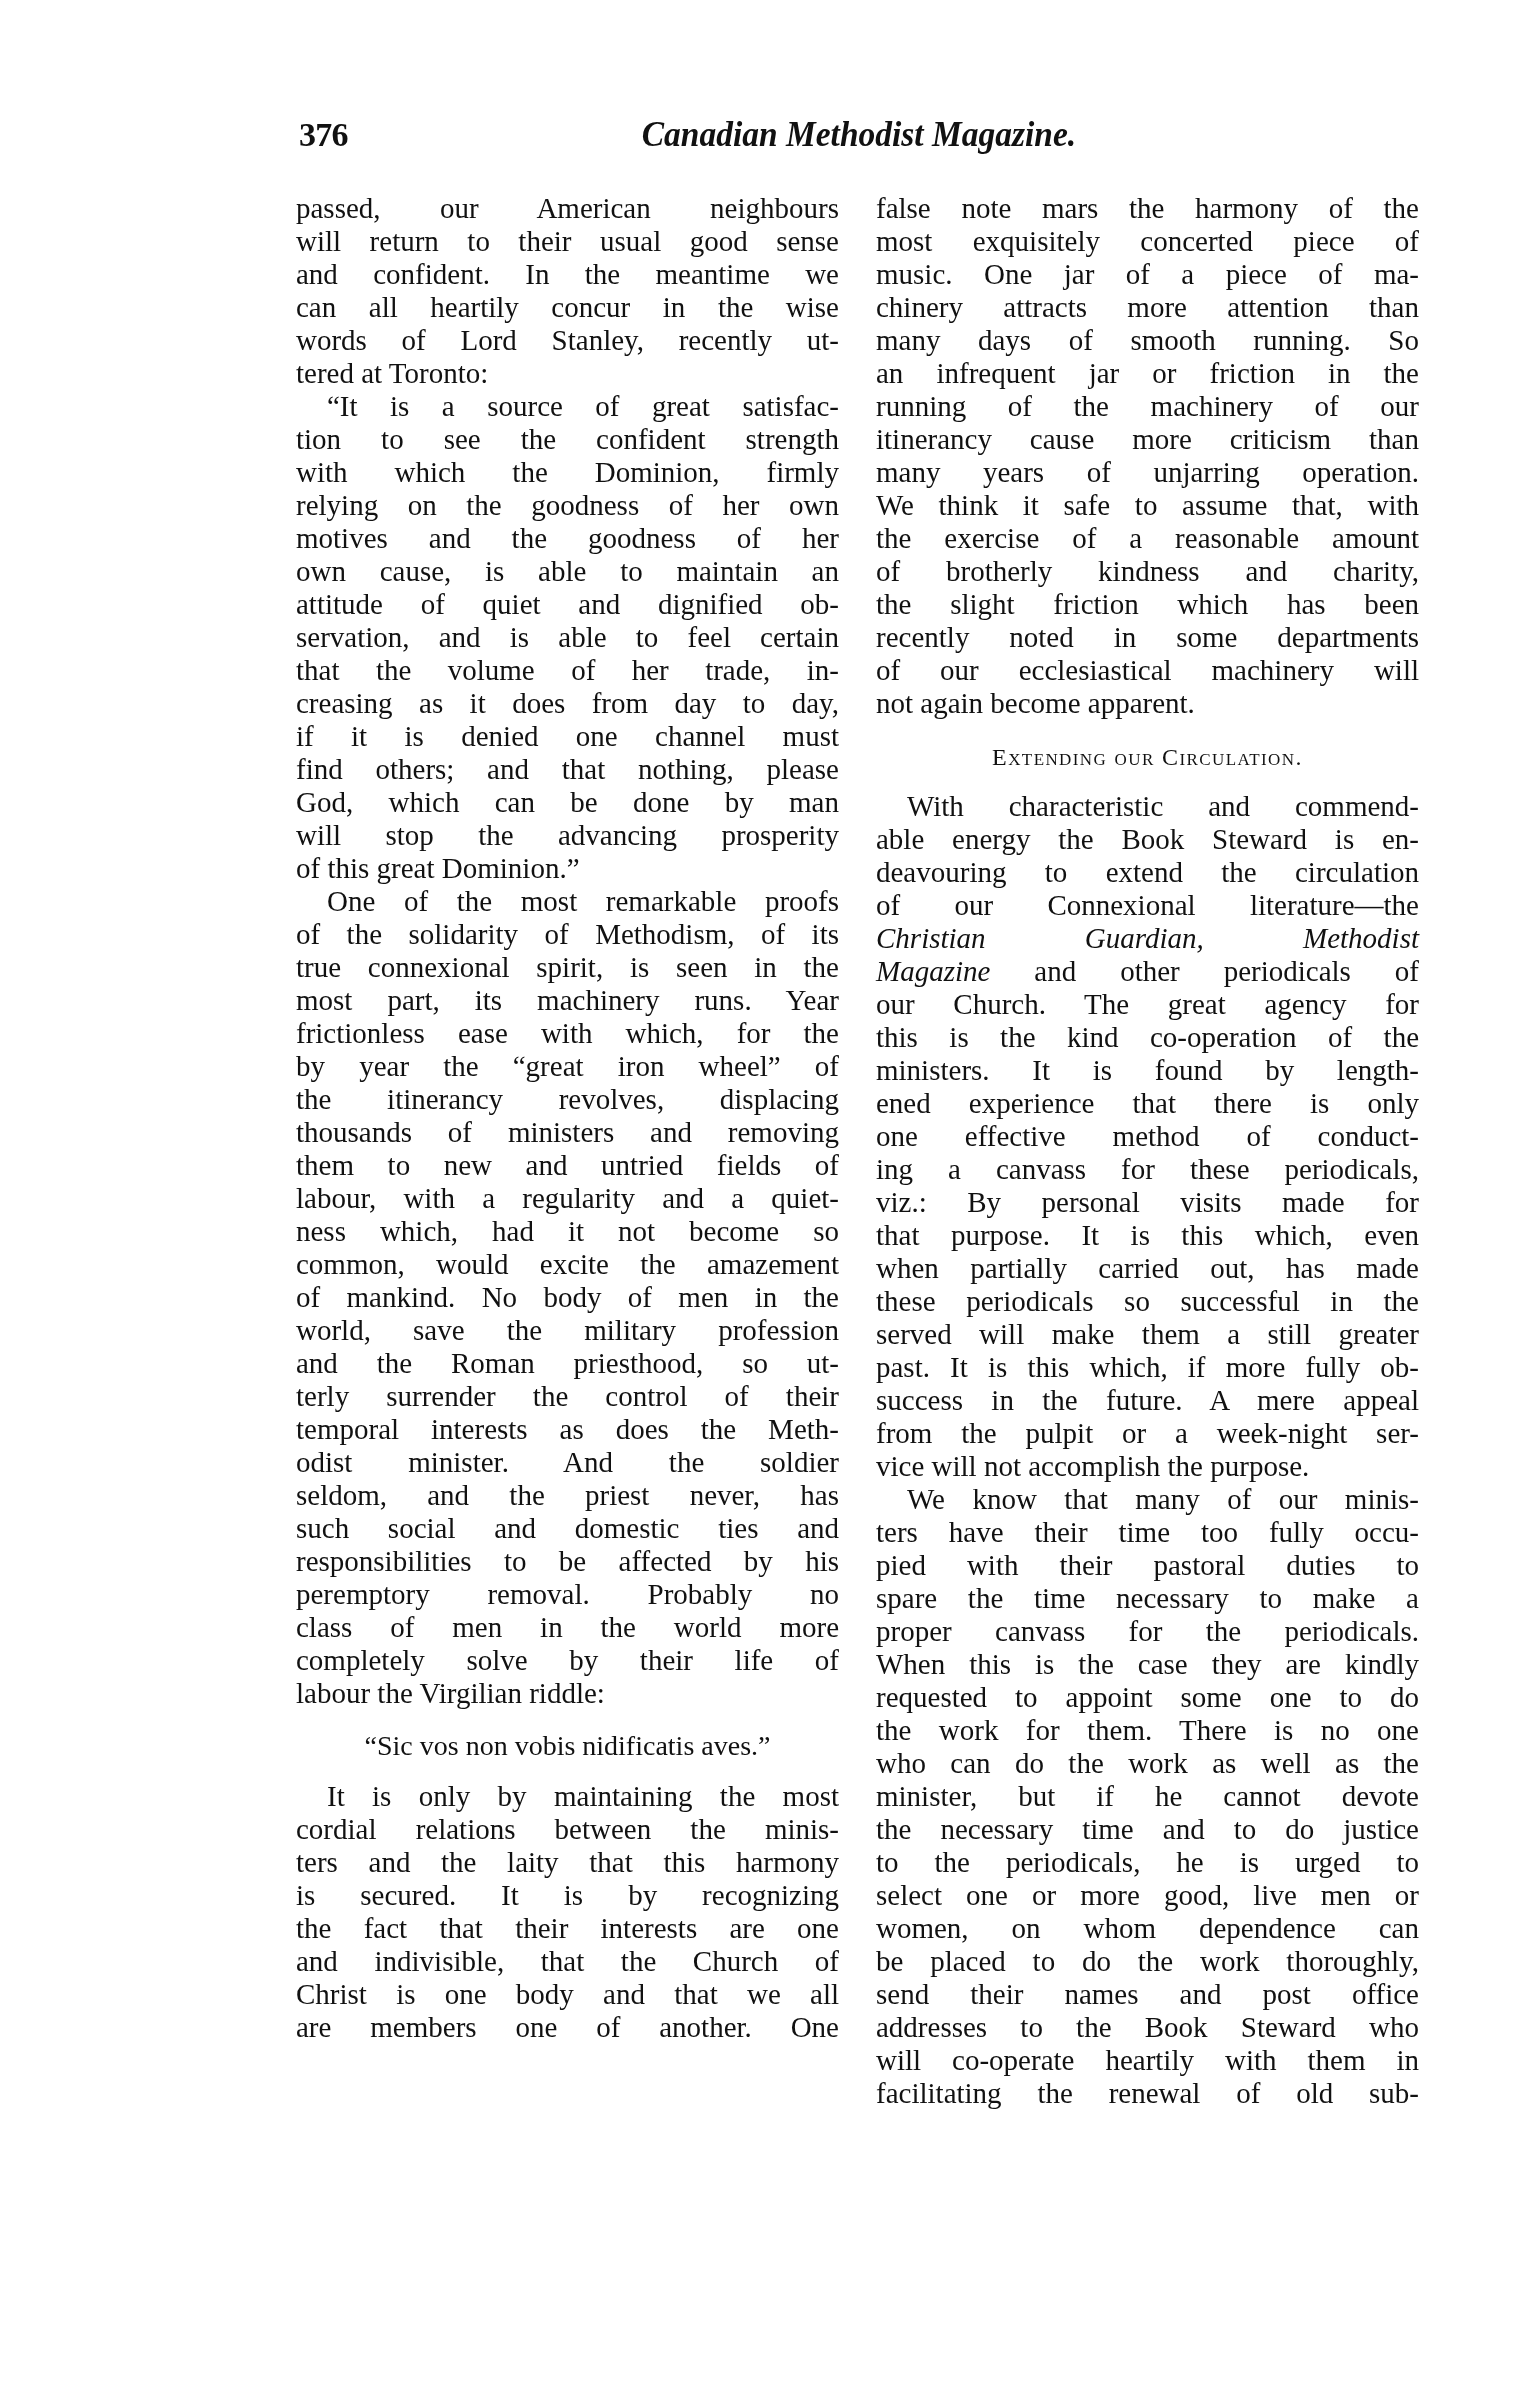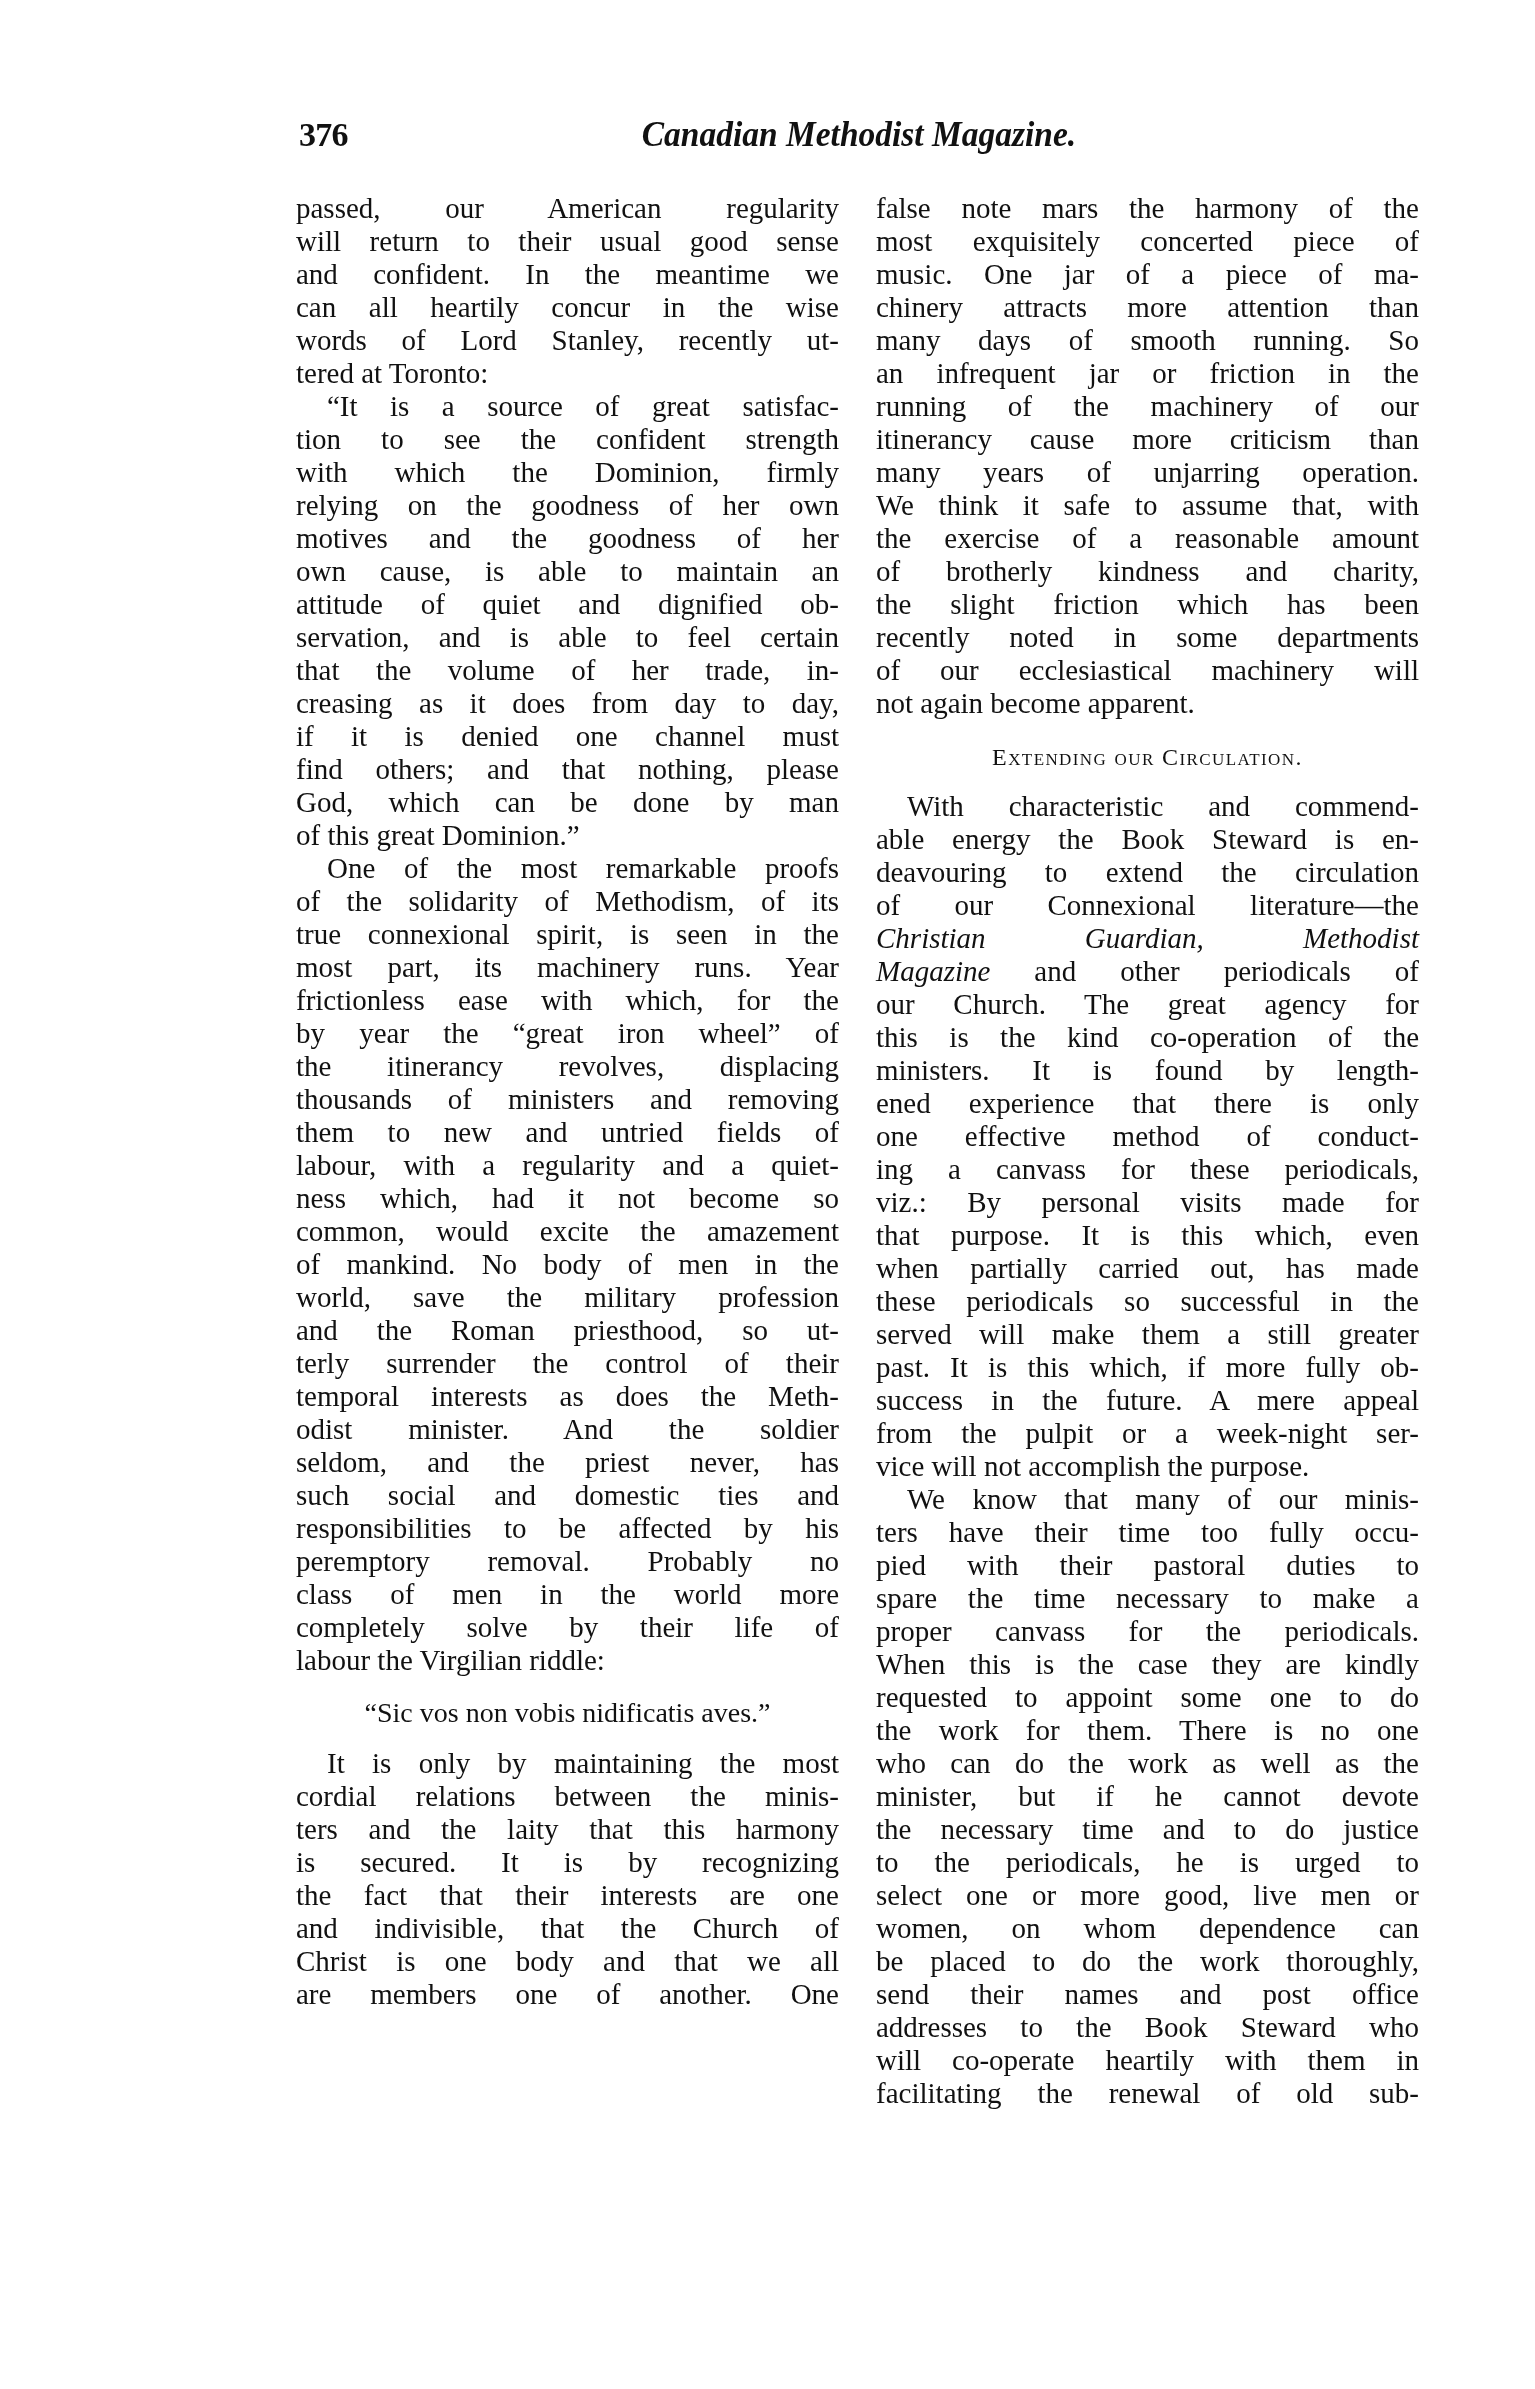--- a/index.html
+++ b/index.html
@@ -27,7 +27,7 @@
 
 <div class="column col-left">
   <div>
-      <span class="line">passed, our American regularity</span>
+      <span class="line">passed, our American neighbours</span>
       <span class="line">will return to their usual good sense</span>
       <span class="line">and confident.  In the meantime we</span>
       <span class="line">can all heartily concur in the wise</span>

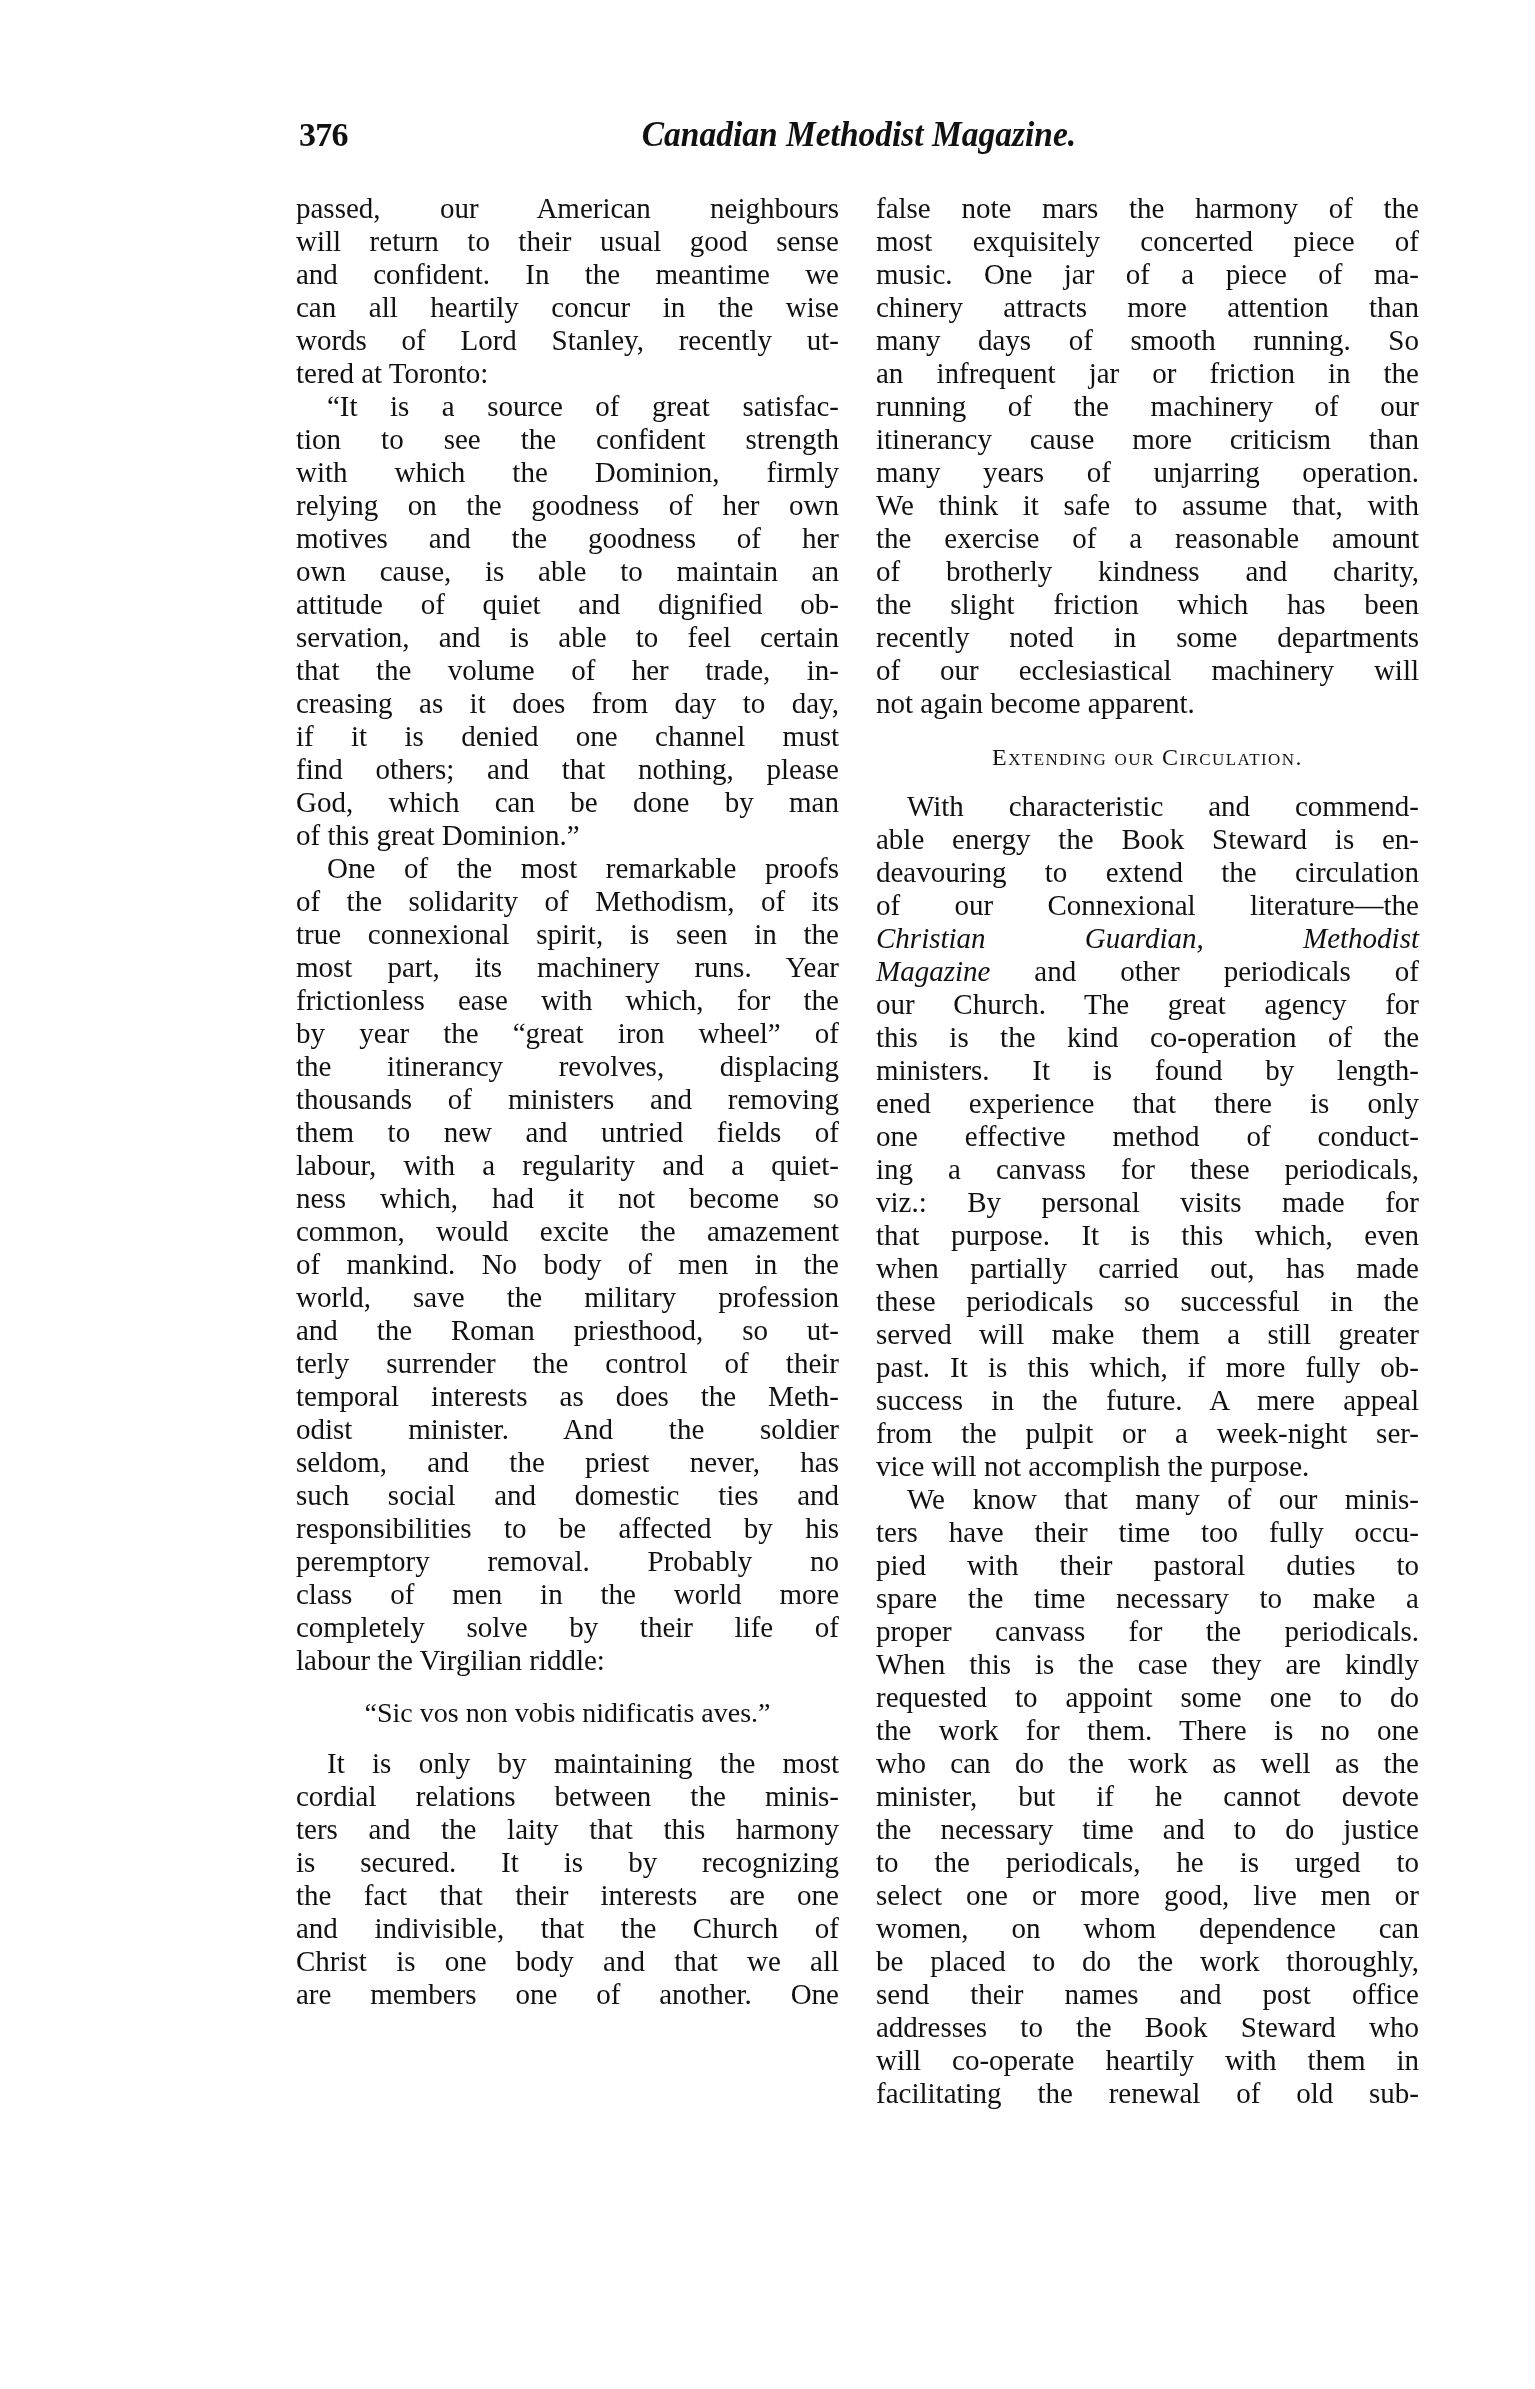--- a/index.html
+++ b/index.html
@@ -48,6 +48,7 @@
       <span class="line">if it is denied one channel must</span>
       <span class="line">find others; and that nothing, please</span>
       <span class="line">God, which can be done by man</span>
+      <span class="line">will stop the advancing prosperity</span>
       <span class="line last">of this great Dominion.”</span>
     </div>
   <div>

